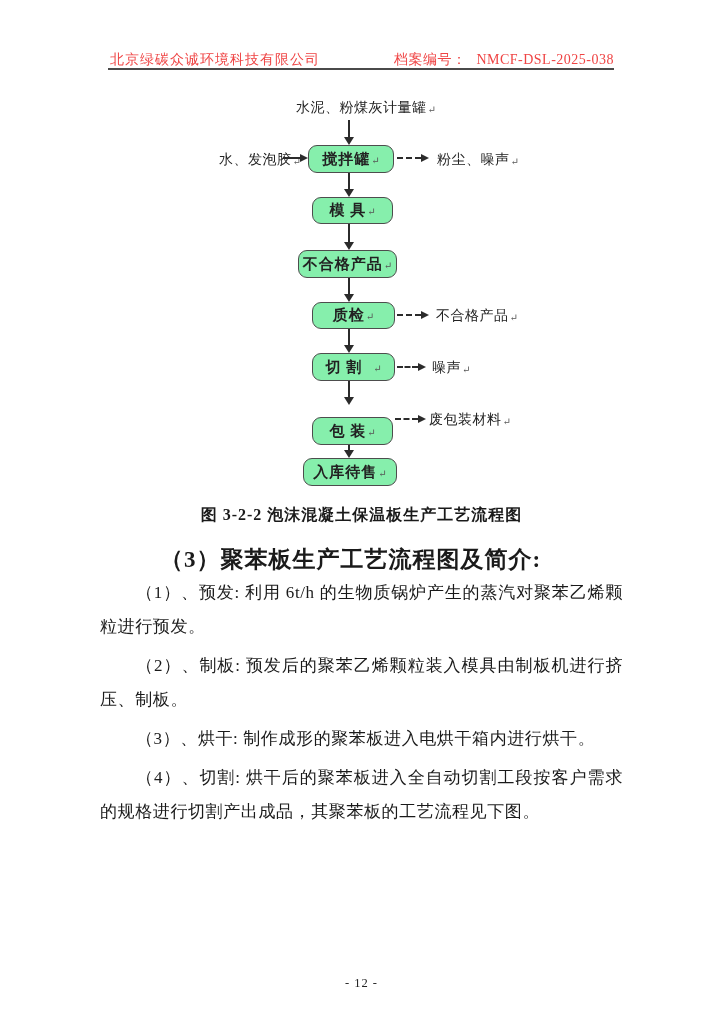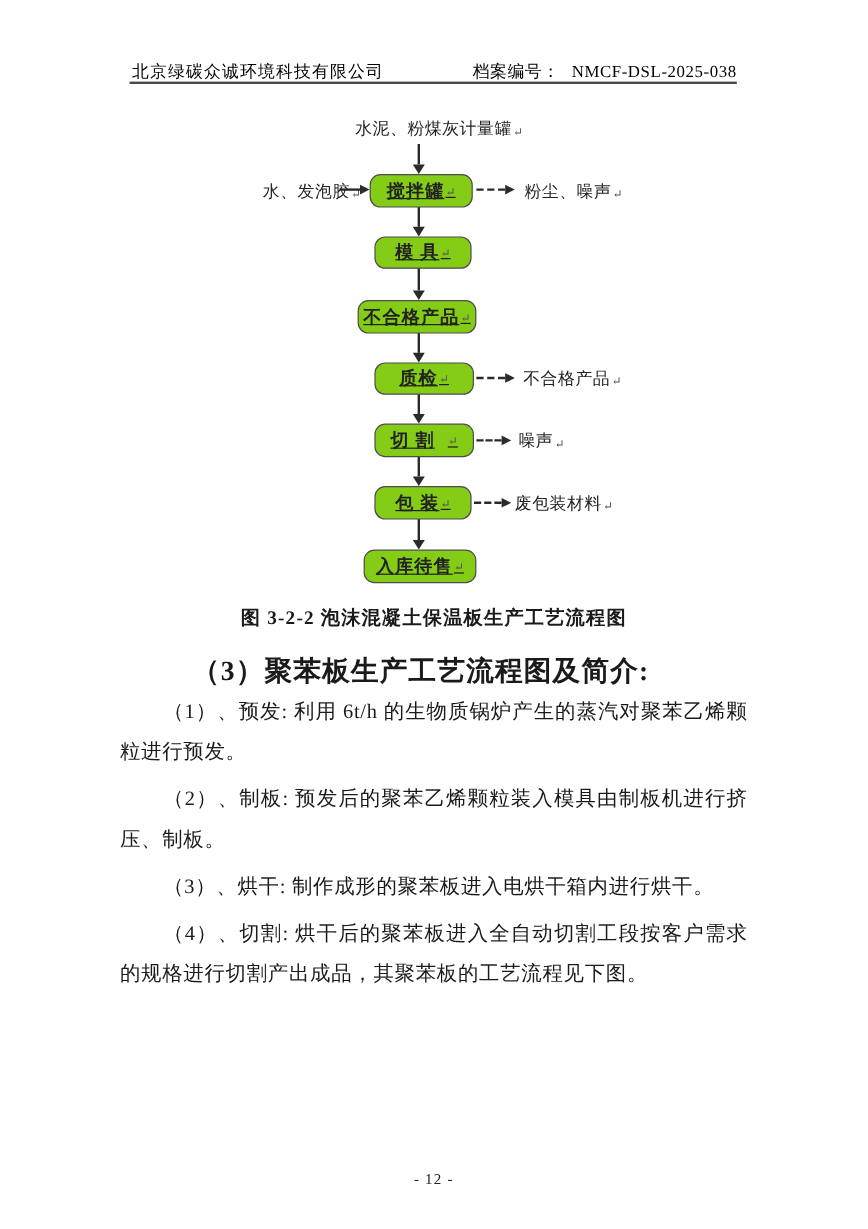--- a/index.html
+++ b/index.html
@@ -13,7 +13,7 @@
   
   .hdr { position:absolute; left:110px; top:51px; width:504px;
          display:flex; justify-content:space-between; align-items:baseline;
-         font-size:14px; color:#000000; letter-spacing:1px; }
+         font-size:14px; color:#ef4444; letter-spacing:1px; }
   .hdr .docno { letter-spacing:0.5px; }
   .hdr .docno .num { margin-left:10px; letter-spacing:0.5px; }
   .hdr-rule { position:absolute; left:108px; top:68px; width:506px; height:1.5px; background:#4a4a4a; }

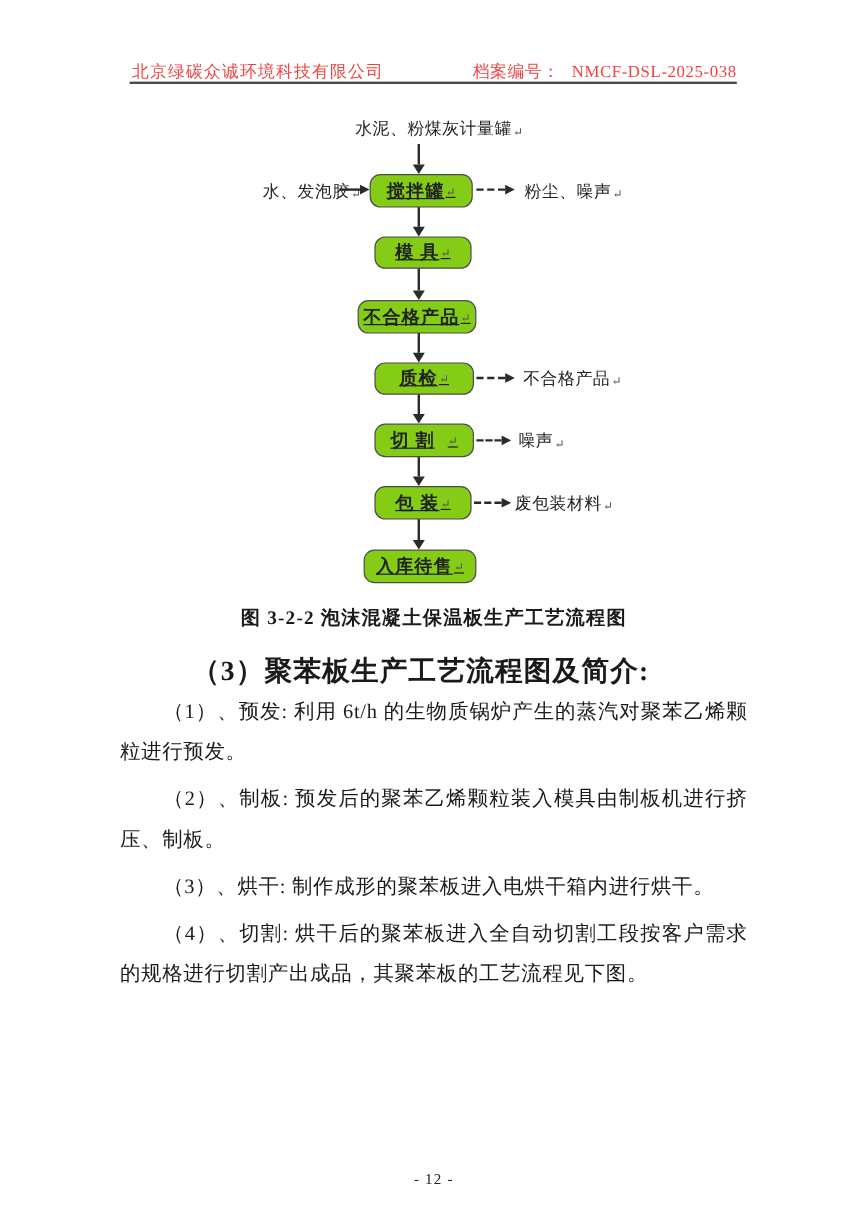--- a/index.html
+++ b/index.html
@@ -21,8 +21,8 @@
   
   .fc { position:absolute; left:0; top:0; width:581px; height:500px; }
   .fc-label { position:absolute; font-size:14px; color:#222; white-space:nowrap; letter-spacing:0.5px; }
-  .fc-box { position:absolute; border:1.6px solid #4d4d4d; border-radius:9px; background:#84cc16;
-            display:flex; align-items:center; justify-content:center;text-decoration:underline; }
+  .fc-box { position:absolute; border:1.6px solid #4d4d4d; border-radius:9px; background:#86efac;
+            display:flex; align-items:center; justify-content:center; }
   .fc-box .lbl { font-size:15px; font-weight:600; color:#222; letter-spacing:1px; white-space:nowrap; }
   .pmark { font-size:10px; color:#555; margin-left:1px; font-weight:400; position:relative; top:1px; }
 

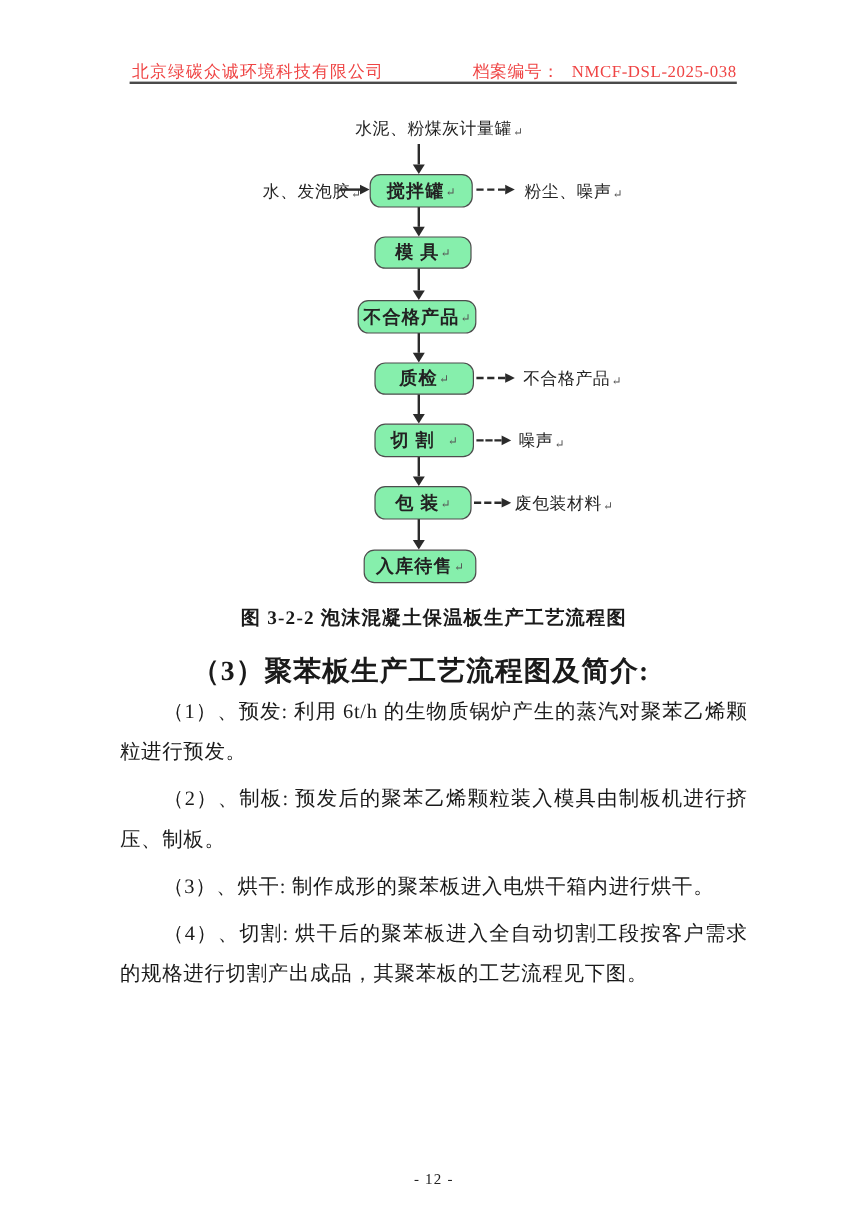--- a/index.html
+++ b/index.html
@@ -116,7 +116,7 @@
     <span class="lbl">切 割</span>
       <span class="pmark">↵</span>
   </div>
-  <div class="fc-box" style="left:312px; top:405px; width:81px; height:28px;">
+  <div class="fc-box" style="left:312px; top:417px; width:81px; height:28px;">
     <span class="lbl">包 装</span>
       <span class="pmark">↵</span>
   </div>

